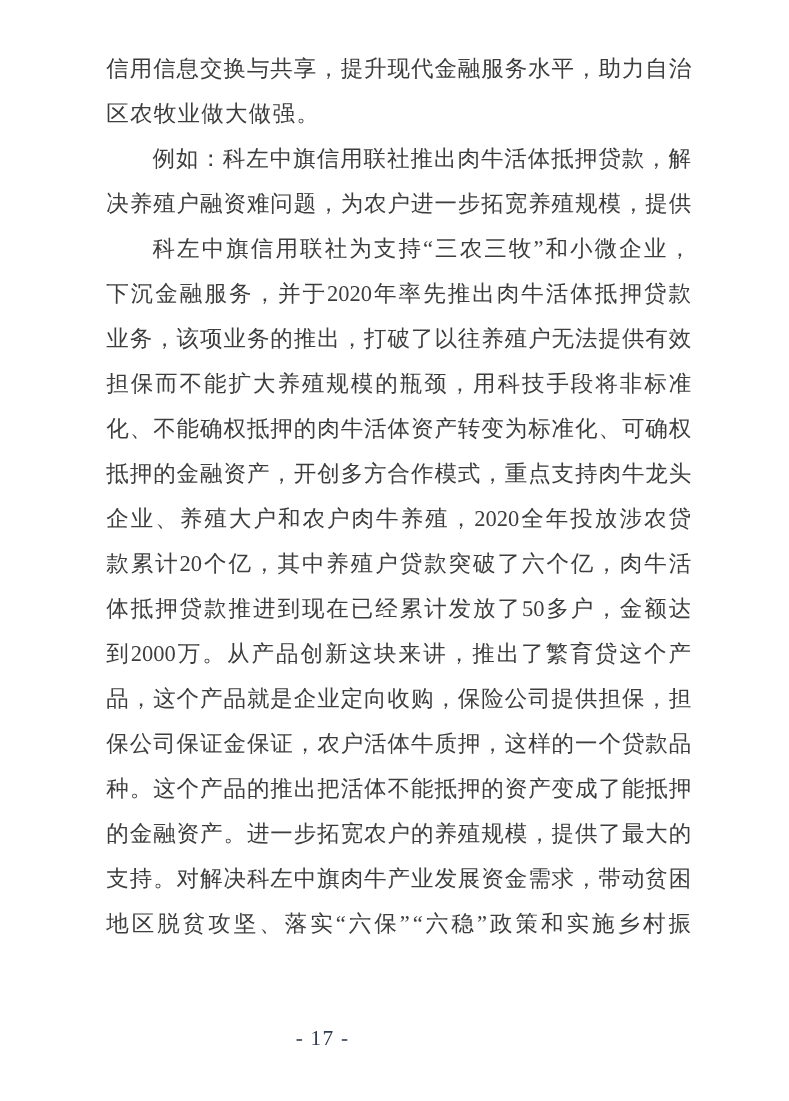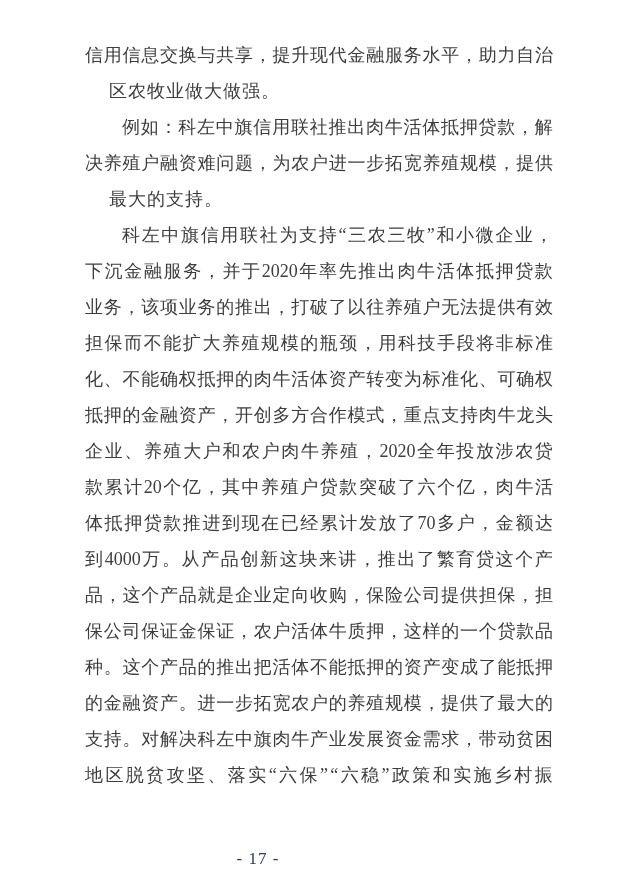--- a/index.html
+++ b/index.html
@@ -42,7 +42,6 @@
     line-height: 36px;
     letter-spacing: 1px;
     justify-content: flex-start;
-    margin-left: 24px;
   }
   .line span {
     display: inline-block;

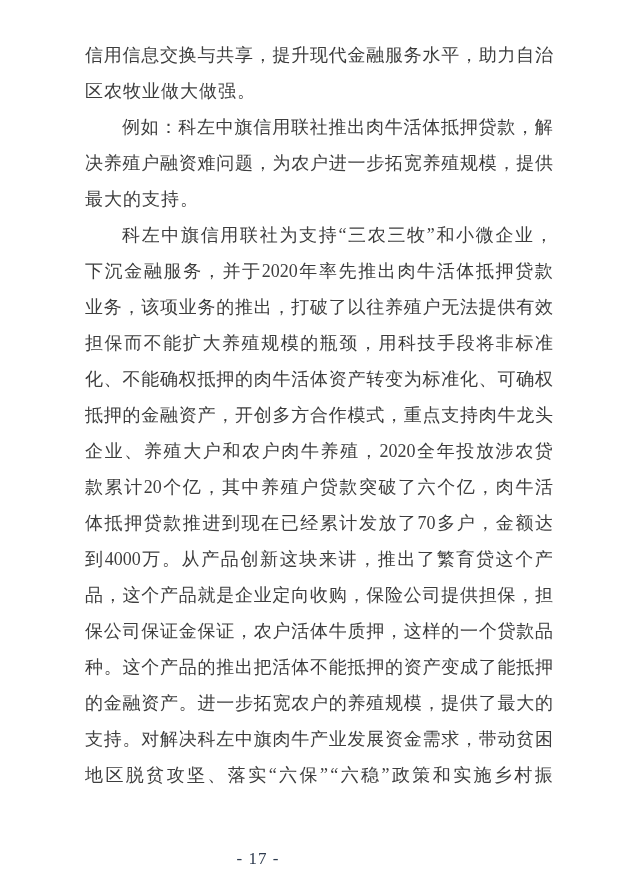--- a/index.html
+++ b/index.html
@@ -68,7 +68,6 @@
       <div class="line last">区农牧业做大做强。</div>
       <div class="line indent"><span>例</span><span>如</span><span>：</span><span>科</span><span>左</span><span>中</span><span>旗</span><span>信</span><span>用</span><span>联</span><span>社</span><span>推</span><span>出</span><span>肉</span><span>牛</span><span>活</span><span>体</span><span>抵</span><span>押</span><span>贷</span><span>款</span><span>，</span><span>解</span></div>
       <div class="line"><span>决</span><span>养</span><span>殖</span><span>户</span><span>融</span><span>资</span><span>难</span><span>问</span><span>题</span><span>，</span><span>为</span><span>农</span><span>户</span><span>进</span><span>一</span><span>步</span><span>拓</span><span>宽</span><span>养</span><span>殖</span><span>规</span><span>模</span><span>，</span><span>提</span><span>供</span></div>
-      <div class="line last">最大的支持。</div>
       <div class="line indent"><span>科</span><span>左</span><span>中</span><span>旗</span><span>信</span><span>用</span><span>联</span><span>社</span><span>为</span><span>支</span><span>持</span><span>“</span><span>三</span><span>农</span><span>三</span><span>牧</span><span>”</span><span>和</span><span>小</span><span>微</span><span>企</span><span>业</span><span>，</span></div>
       <div class="line"><span>下</span><span>沉</span><span>金</span><span>融</span><span>服</span><span>务</span><span>，</span><span>并</span><span>于</span><span>2020</span><span>年</span><span>率</span><span>先</span><span>推</span><span>出</span><span>肉</span><span>牛</span><span>活</span><span>体</span><span>抵</span><span>押</span><span>贷</span><span>款</span></div>
       <div class="line"><span>业</span><span>务</span><span>，</span><span>该</span><span>项</span><span>业</span><span>务</span><span>的</span><span>推</span><span>出</span><span>，</span><span>打</span><span>破</span><span>了</span><span>以</span><span>往</span><span>养</span><span>殖</span><span>户</span><span>无</span><span>法</span><span>提</span><span>供</span><span>有</span><span>效</span></div>

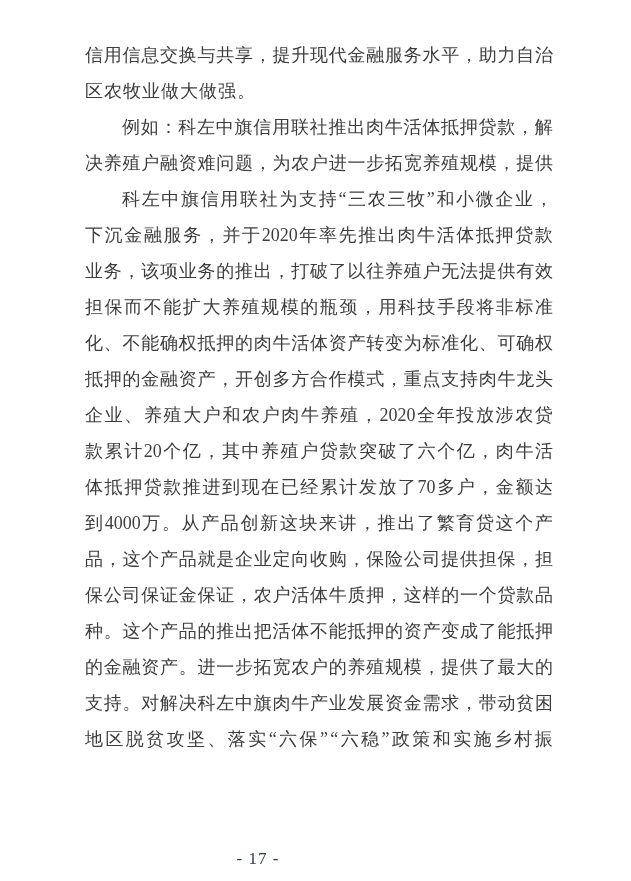--- a/index.html
+++ b/index.html
@@ -76,7 +76,7 @@
       <div class="line"><span>抵</span><span>押</span><span>的</span><span>金</span><span>融</span><span>资</span><span>产</span><span>，</span><span>开</span><span>创</span><span>多</span><span>方</span><span>合</span><span>作</span><span>模</span><span>式</span><span>，</span><span>重</span><span>点</span><span>支</span><span>持</span><span>肉</span><span>牛</span><span>龙</span><span>头</span></div>
       <div class="line"><span>企</span><span>业</span><span>、</span><span>养</span><span>殖</span><span>大</span><span>户</span><span>和</span><span>农</span><span>户</span><span>肉</span><span>牛</span><span>养</span><span>殖</span><span>，</span><span>2020</span><span>全</span><span>年</span><span>投</span><span>放</span><span>涉</span><span>农</span><span>贷</span></div>
       <div class="line"><span>款</span><span>累</span><span>计</span><span>20</span><span>个</span><span>亿</span><span>，</span><span>其</span><span>中</span><span>养</span><span>殖</span><span>户</span><span>贷</span><span>款</span><span>突</span><span>破</span><span>了</span><span>六</span><span>个</span><span>亿</span><span>，</span><span>肉</span><span>牛</span><span>活</span></div>
-      <div class="line"><span>体</span><span>抵</span><span>押</span><span>贷</span><span>款</span><span>推</span><span>进</span><span>到</span><span>现</span><span>在</span><span>已</span><span>经</span><span>累</span><span>计</span><span>发</span><span>放</span><span>了</span><span>70</span><span>多</span><span>户</span><span>，</span><span>金</span><span>额</span><span>达</span></div>
+      <div class="line"><span>体</span><span>抵</span><span>押</span><span>贷</span><span>款</span><span>推</span><span>进</span><span>到</span><span>现</span><span>在</span><span>已</span><span>经</span><span>累</span><span>计</span><span>发</span><span>放</span><span>了</span><span>50</span><span>多</span><span>户</span><span>，</span><span>金</span><span>额</span><span>达</span></div>
       <div class="line"><span>到</span><span>4000</span><span>万</span><span>。</span><span>从</span><span>产</span><span>品</span><span>创</span><span>新</span><span>这</span><span>块</span><span>来</span><span>讲</span><span>，</span><span>推</span><span>出</span><span>了</span><span>繁</span><span>育</span><span>贷</span><span>这</span><span>个</span><span>产</span></div>
       <div class="line"><span>品</span><span>，</span><span>这</span><span>个</span><span>产</span><span>品</span><span>就</span><span>是</span><span>企</span><span>业</span><span>定</span><span>向</span><span>收</span><span>购</span><span>，</span><span>保</span><span>险</span><span>公</span><span>司</span><span>提</span><span>供</span><span>担</span><span>保</span><span>，</span><span>担</span></div>
       <div class="line"><span>保</span><span>公</span><span>司</span><span>保</span><span>证</span><span>金</span><span>保</span><span>证</span><span>，</span><span>农</span><span>户</span><span>活</span><span>体</span><span>牛</span><span>质</span><span>押</span><span>，</span><span>这</span><span>样</span><span>的</span><span>一</span><span>个</span><span>贷</span><span>款</span><span>品</span></div>

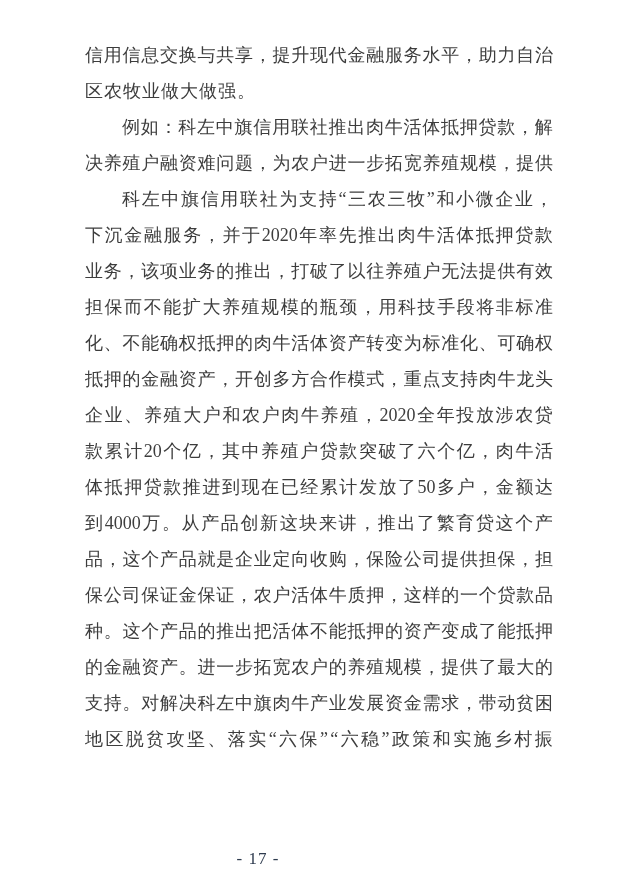--- a/index.html
+++ b/index.html
@@ -77,7 +77,7 @@
       <div class="line"><span>企</span><span>业</span><span>、</span><span>养</span><span>殖</span><span>大</span><span>户</span><span>和</span><span>农</span><span>户</span><span>肉</span><span>牛</span><span>养</span><span>殖</span><span>，</span><span>2020</span><span>全</span><span>年</span><span>投</span><span>放</span><span>涉</span><span>农</span><span>贷</span></div>
       <div class="line"><span>款</span><span>累</span><span>计</span><span>20</span><span>个</span><span>亿</span><span>，</span><span>其</span><span>中</span><span>养</span><span>殖</span><span>户</span><span>贷</span><span>款</span><span>突</span><span>破</span><span>了</span><span>六</span><span>个</span><span>亿</span><span>，</span><span>肉</span><span>牛</span><span>活</span></div>
       <div class="line"><span>体</span><span>抵</span><span>押</span><span>贷</span><span>款</span><span>推</span><span>进</span><span>到</span><span>现</span><span>在</span><span>已</span><span>经</span><span>累</span><span>计</span><span>发</span><span>放</span><span>了</span><span>50</span><span>多</span><span>户</span><span>，</span><span>金</span><span>额</span><span>达</span></div>
-      <div class="line"><span>到</span><span>4000</span><span>万</span><span>。</span><span>从</span><span>产</span><span>品</span><span>创</span><span>新</span><span>这</span><span>块</span><span>来</span><span>讲</span><span>，</span><span>推</span><span>出</span><span>了</span><span>繁</span><span>育</span><span>贷</span><span>这</span><span>个</span><span>产</span></div>
+      <div class="line"><span>到</span><span>2000</span><span>万</span><span>。</span><span>从</span><span>产</span><span>品</span><span>创</span><span>新</span><span>这</span><span>块</span><span>来</span><span>讲</span><span>，</span><span>推</span><span>出</span><span>了</span><span>繁</span><span>育</span><span>贷</span><span>这</span><span>个</span><span>产</span></div>
       <div class="line"><span>品</span><span>，</span><span>这</span><span>个</span><span>产</span><span>品</span><span>就</span><span>是</span><span>企</span><span>业</span><span>定</span><span>向</span><span>收</span><span>购</span><span>，</span><span>保</span><span>险</span><span>公</span><span>司</span><span>提</span><span>供</span><span>担</span><span>保</span><span>，</span><span>担</span></div>
       <div class="line"><span>保</span><span>公</span><span>司</span><span>保</span><span>证</span><span>金</span><span>保</span><span>证</span><span>，</span><span>农</span><span>户</span><span>活</span><span>体</span><span>牛</span><span>质</span><span>押</span><span>，</span><span>这</span><span>样</span><span>的</span><span>一</span><span>个</span><span>贷</span><span>款</span><span>品</span></div>
       <div class="line"><span>种</span><span>。</span><span>这</span><span>个</span><span>产</span><span>品</span><span>的</span><span>推</span><span>出</span><span>把</span><span>活</span><span>体</span><span>不</span><span>能</span><span>抵</span><span>押</span><span>的</span><span>资</span><span>产</span><span>变</span><span>成</span><span>了</span><span>能</span><span>抵</span><span>押</span></div>

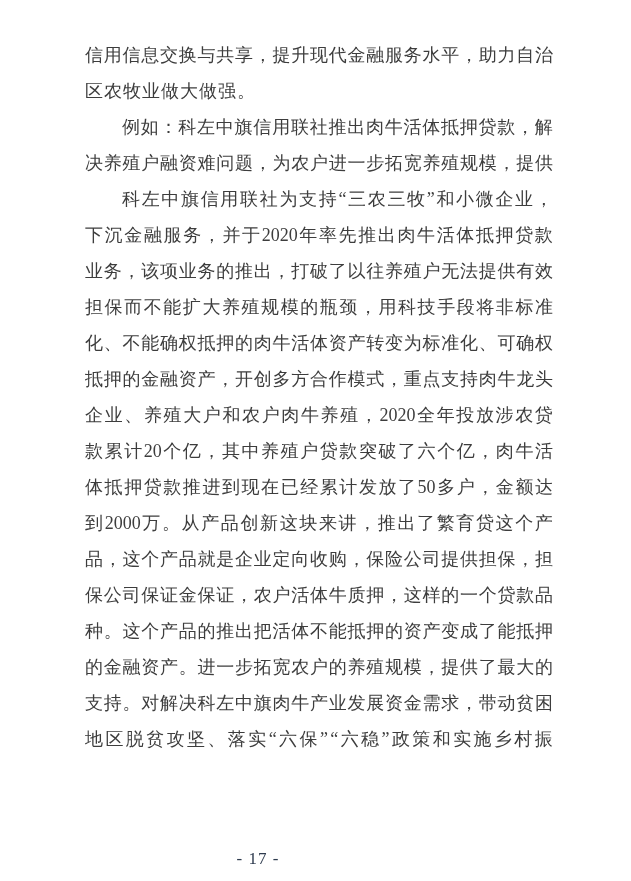--- a/index.html
+++ b/index.html
@@ -48,7 +48,7 @@
   }
   .doc-footer {
     position: absolute;
-    top: 849px;
+    top: 821px;
     left: 0;
     width: 516px;
     text-align: center;

